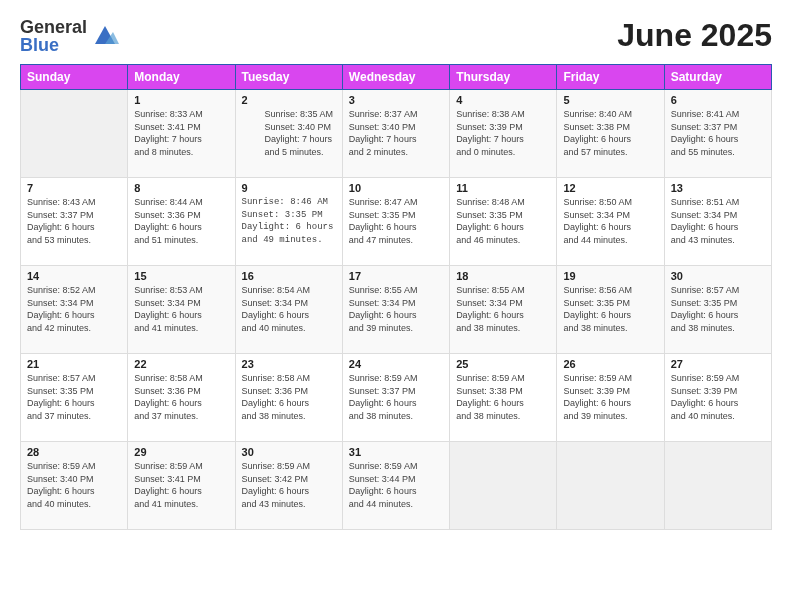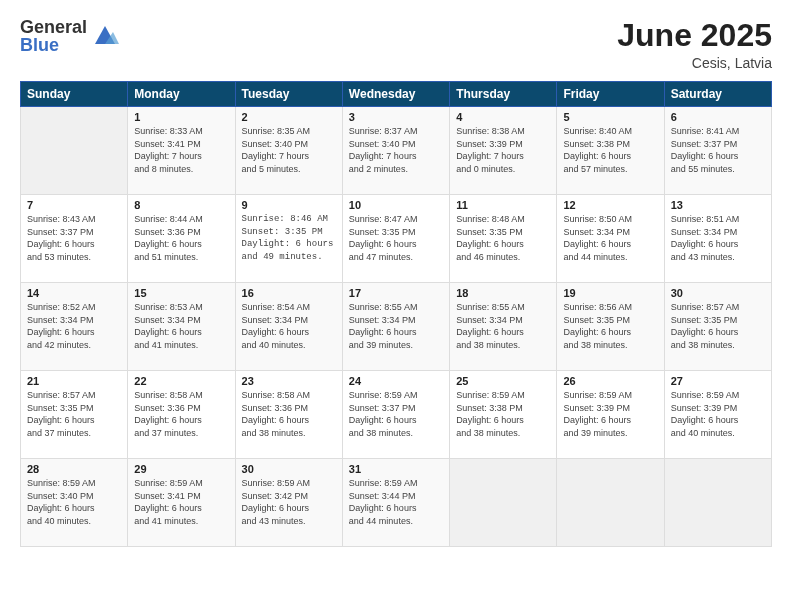--- a/index.html
+++ b/index.html
@@ -126,7 +126,6 @@
     </div>
     <div class="title-block">
       <div class="month-title">June 2025</div>
-      <div class="location">Cesis, Latvia</div>
     </div>
   </div>
 

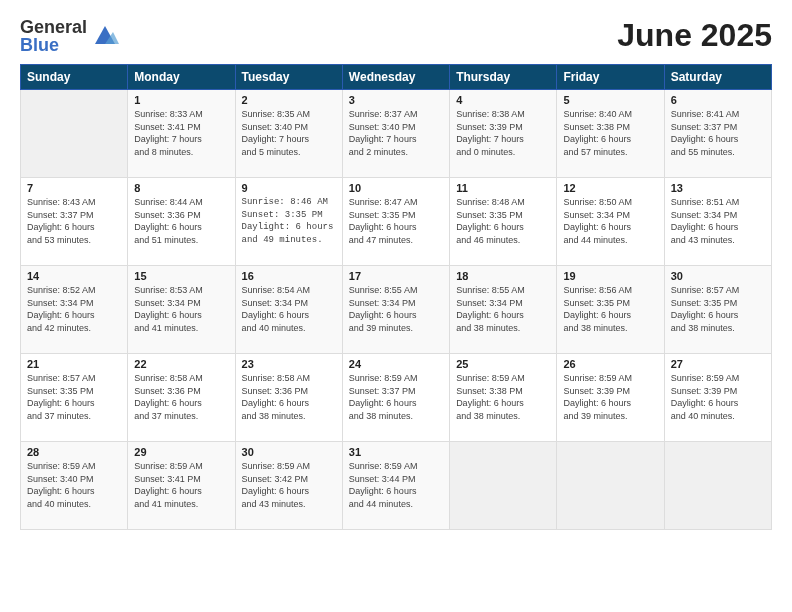--- a/index.html
+++ b/index.html
@@ -67,7 +67,7 @@
       flex: 1;
     }
     thead tr th {
-      background: #0c4a6e;
+      background: #d946ef;
       color: #fff;
       font-size: 12px;
       font-weight: bold;

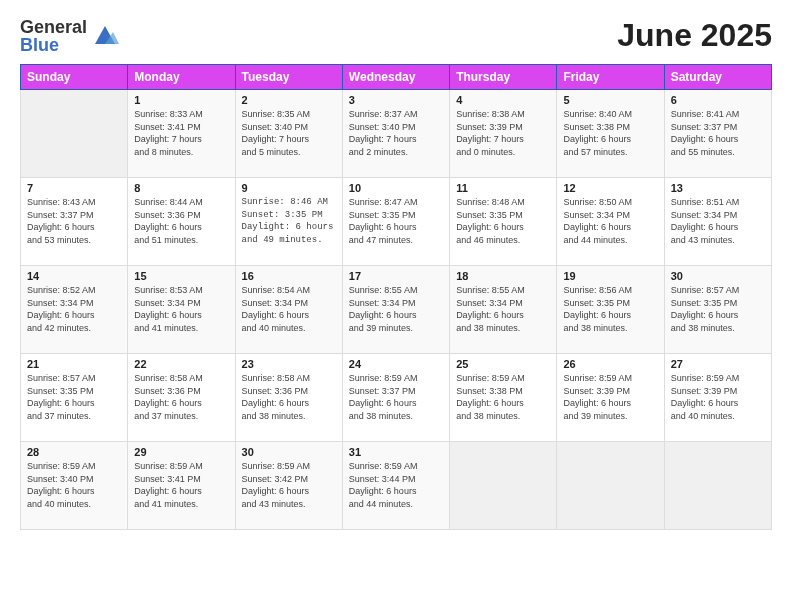--- a/index.html
+++ b/index.html
@@ -154,7 +154,7 @@
           </td>
           <td>
             <span class="day-num">2</span>
-            <div class="day-info" style="white-space: pre-line;">Sunrise: 8:35 AM
+            <div class="day-info" style="white-space: pre-line; margin-left: 23px;">Sunrise: 8:35 AM
 Sunset: 3:40 PM
 Daylight: 7 hours
 and 5 minutes.</div>

